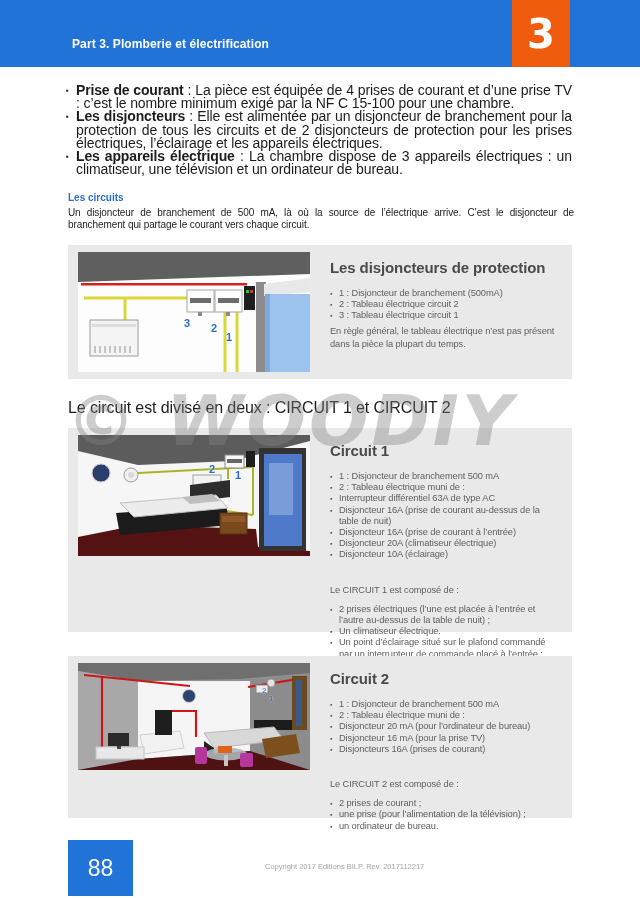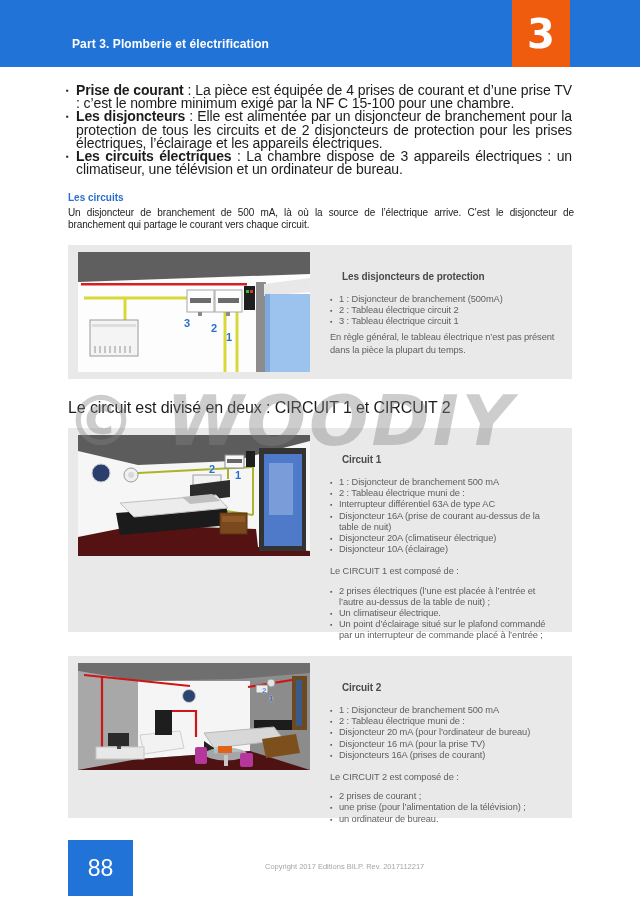--- a/index.html
+++ b/index.html
@@ -77,7 +77,7 @@
   <ul class="intro-list">
     <li><b>Prise de courant</b><span> : La pièce est équipée de 4 prises de courant et d’une prise TV : c’est le nombre minimum exigé par la NF C 15-100 pour une chambre.</span></li>
     <li><b>Les disjoncteurs</b><span> : Elle est alimentée par un disjoncteur de branchement pour la protection de tous les circuits et de 2 disjoncteurs de protection pour les prises électriques, l’éclairage et les appareils électriques.</span></li>
-    <li><b>Les circuits électriques</b><span> : La chambre dispose de 3 appareils électriques : un climatiseur, une télévision et un ordinateur de bureau.</span></li>
+    <li><b>Les appareils électrique</b><span> : La chambre dispose de 3 appareils électriques : un climatiseur, une télévision et un ordinateur de bureau.</span></li>
   </ul>
 
   <div class="subhead">Les circuits</div>

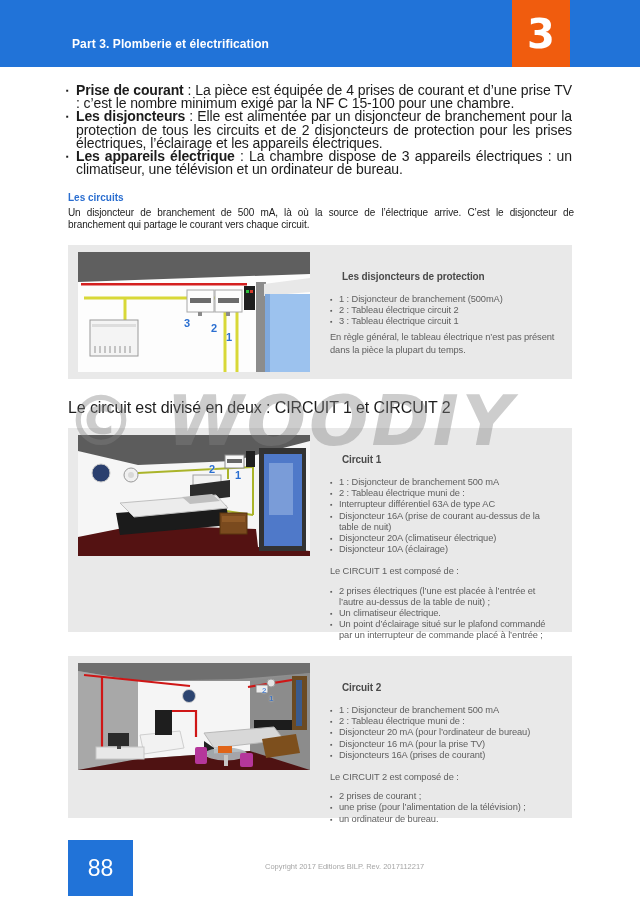--- a/index.html
+++ b/index.html
@@ -41,7 +41,7 @@
   .num-small{font-size:8px;opacity:.75;}
 
   .caption{position:absolute;left:262px;top:14px;width:230px;color:var(--caption_text);}
-  .caption h3{margin:12px;font-size:10px;color:var(--caption_title);letter-spacing:-0.1px;}
+  .caption h3{margin:0;font-size:15px;color:var(--caption_title);letter-spacing:-0.1px;}
   .cap-list{margin:12px 0 0 0;padding:0;list-style:none;font-size:9.3px;line-height:11.2px;
             letter-spacing:-0.1px;}
   .cap-list li{position:relative;padding-left:9px;margin:0;}

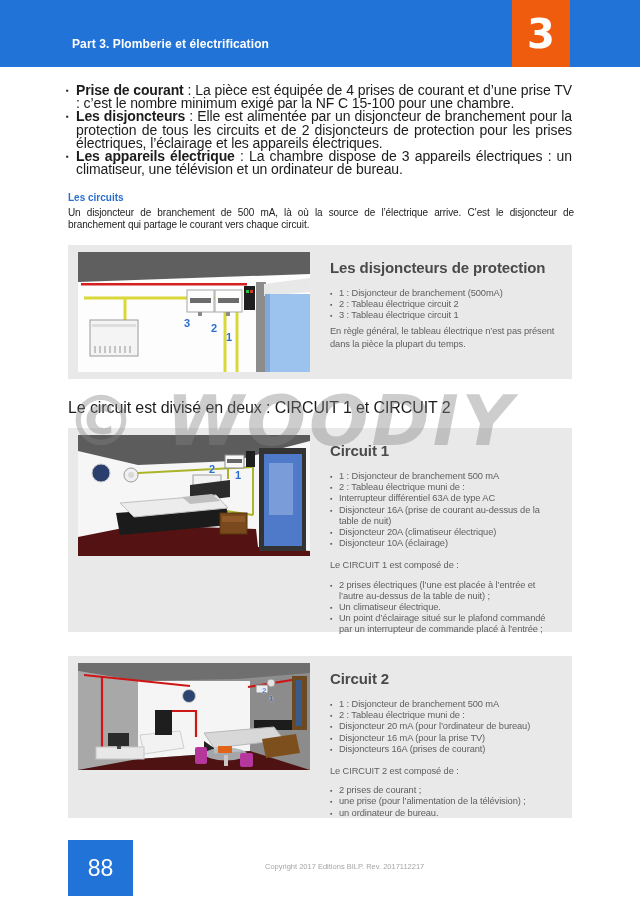--- a/index.html
+++ b/index.html
@@ -192,6 +192,7 @@
           <li>2 : Tableau électrique muni de :</li>
           <li>Interrupteur différentiel 63A de type AC</li>
           <li>Disjoncteur 16A (prise de courant au-dessus de la table de nuit)</li>
+          <li>Disjoncteur 16A (prise de courant à l’entrée)</li>
           <li>Disjoncteur 20A (climatiseur électrique)</li>
           <li>Disjoncteur 10A (éclairage)</li>
         </ul>

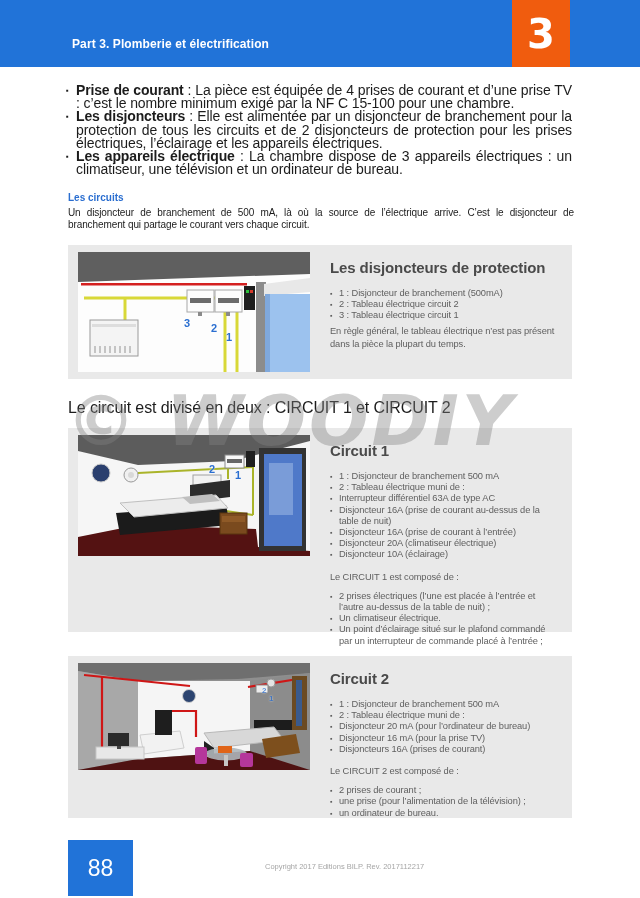--- a/index.html
+++ b/index.html
@@ -47,7 +47,7 @@
   .cap-list li{position:relative;padding-left:9px;margin:0;}
   .cap-list li::before{content:"▪";position:absolute;left:0;top:0;font-size:7px;}
   .cap-note{margin:3px 0 0 0;font-size:9.3px;line-height:13px;letter-spacing:-0.1px;}
-  .cap-intro{margin:11px 0 0 0;font-size:9.3px;line-height:11.2px;letter-spacing:-0.1px;}
+  .cap-intro{margin:24px 0 0 0;font-size:9.3px;line-height:11.2px;letter-spacing:-0.1px;}
   .cap-list2{margin:8px 0 0 0;}
 
   

